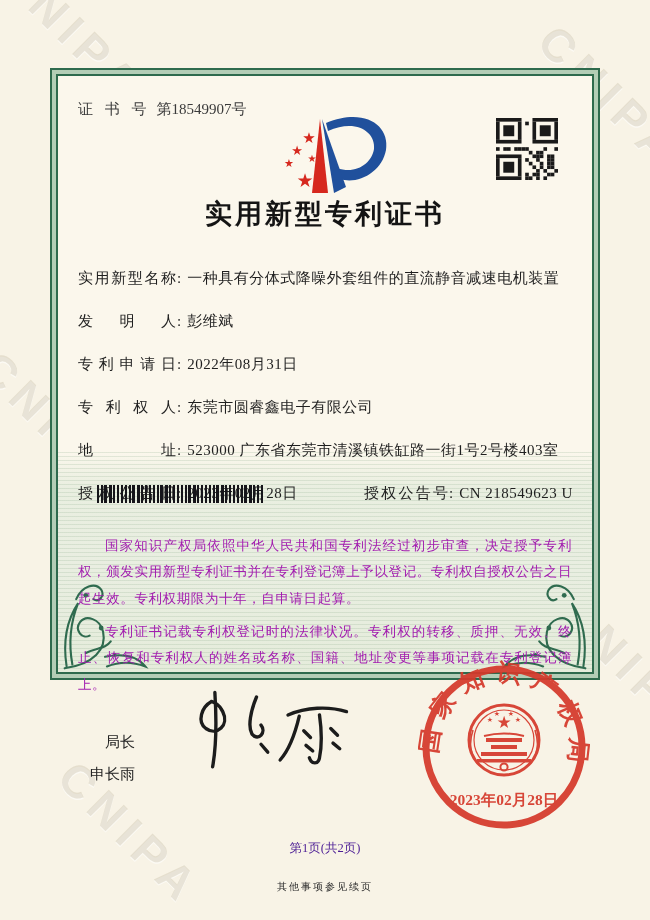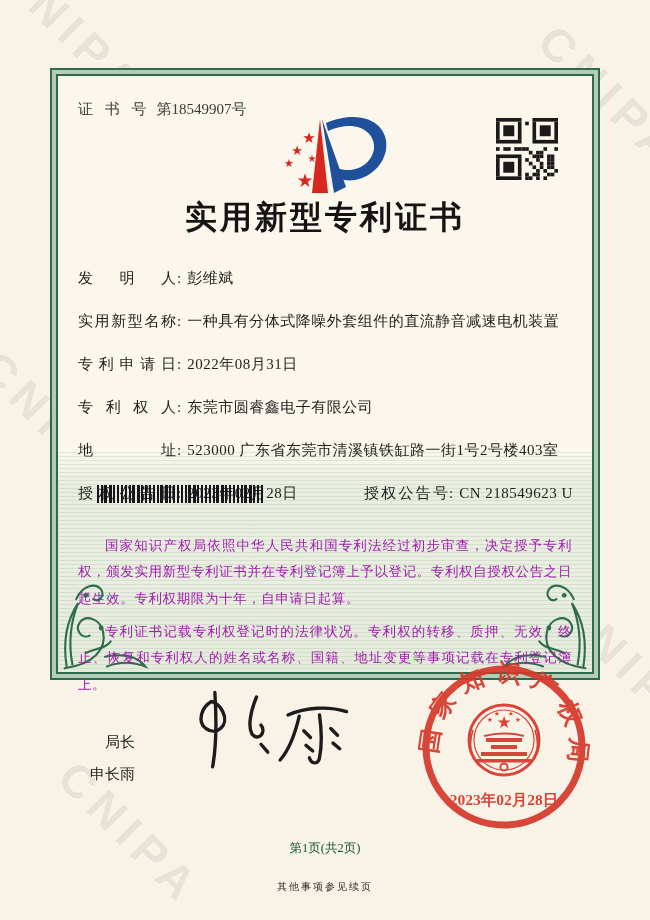--- a/index.html
+++ b/index.html
@@ -40,7 +40,7 @@
   .qr{position:absolute;left:444px;top:48px;width:62px;height:62px;z-index:3;}
   .title{
     position:absolute;left:0;right:0;top:126px;text-align:center;
-    font-size:32px;font-weight:bold;letter-spacing:3px;color:#141414;z-index:3;
+    font-size:27px;font-weight:bold;letter-spacing:3px;color:#141414;z-index:3;
   }
   
   .fields{position:absolute;left:26px;right:22px;top:198px;z-index:3;}

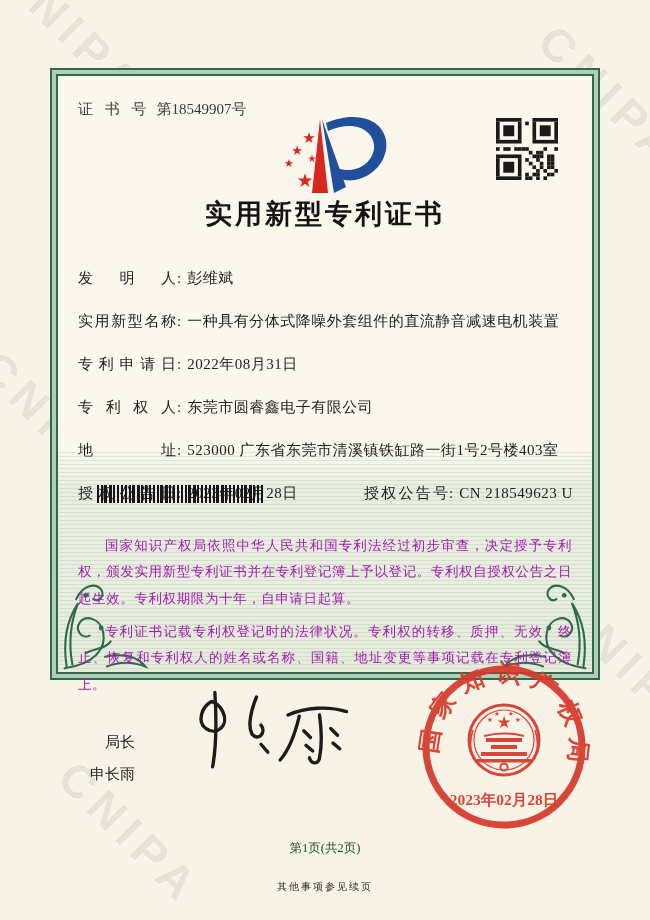--- a/index.html
+++ b/index.html
@@ -209,10 +209,10 @@
 
   <div class="fields">
     <div class="frow">
+      <span class="fl">实用新型名称</span><span class="fc">:</span><span class="fv">一种具有分体式降噪外套组件的直流静音减速电机装置</span>
+    </div>
+    <div class="frow">
       <span class="fl">发明人</span><span class="fc">:</span><span class="fv">彭维斌</span>
-    </div>
-    <div class="frow">
-      <span class="fl">实用新型名称</span><span class="fc">:</span><span class="fv">一种具有分体式降噪外套组件的直流静音减速电机装置</span>
     </div>
     <div class="frow">
       <span class="fl">专利申请日</span><span class="fc">:</span><span class="fv">2022年08月31日</span>

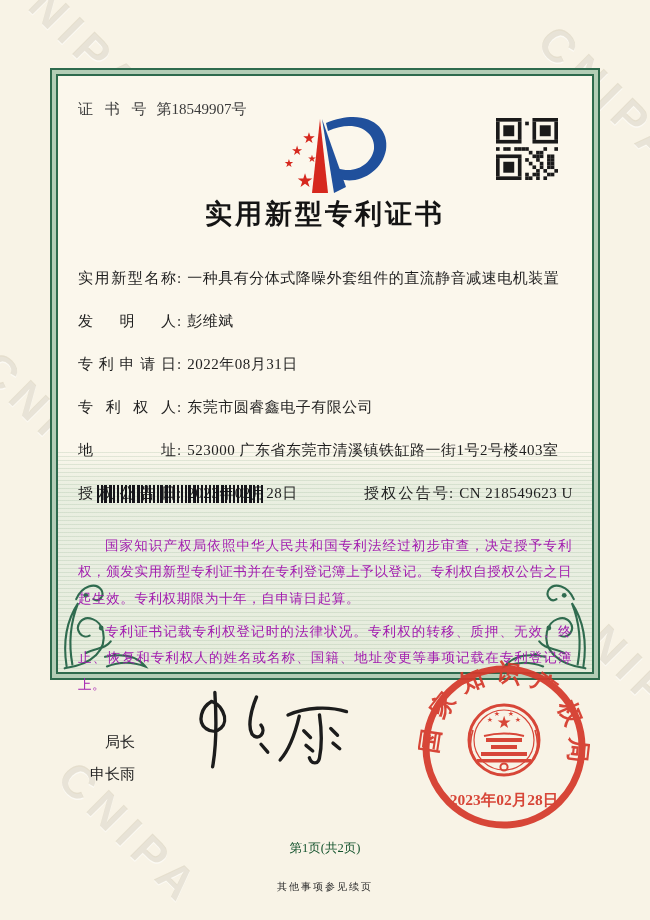--- a/index.html
+++ b/index.html
@@ -75,7 +75,7 @@
   .flourish.right{right:5px;transform:scaleX(-1);}
   .page-no{
     position:absolute;left:0;right:0;top:770px;text-align:center;
-    font-size:12.5px;color:#14532d;z-index:3;
+    font-size:12.5px;color:#4c1d95;z-index:3;
   }
   .cont-note{
     position:absolute;left:0;right:0;top:880px;text-align:center;

